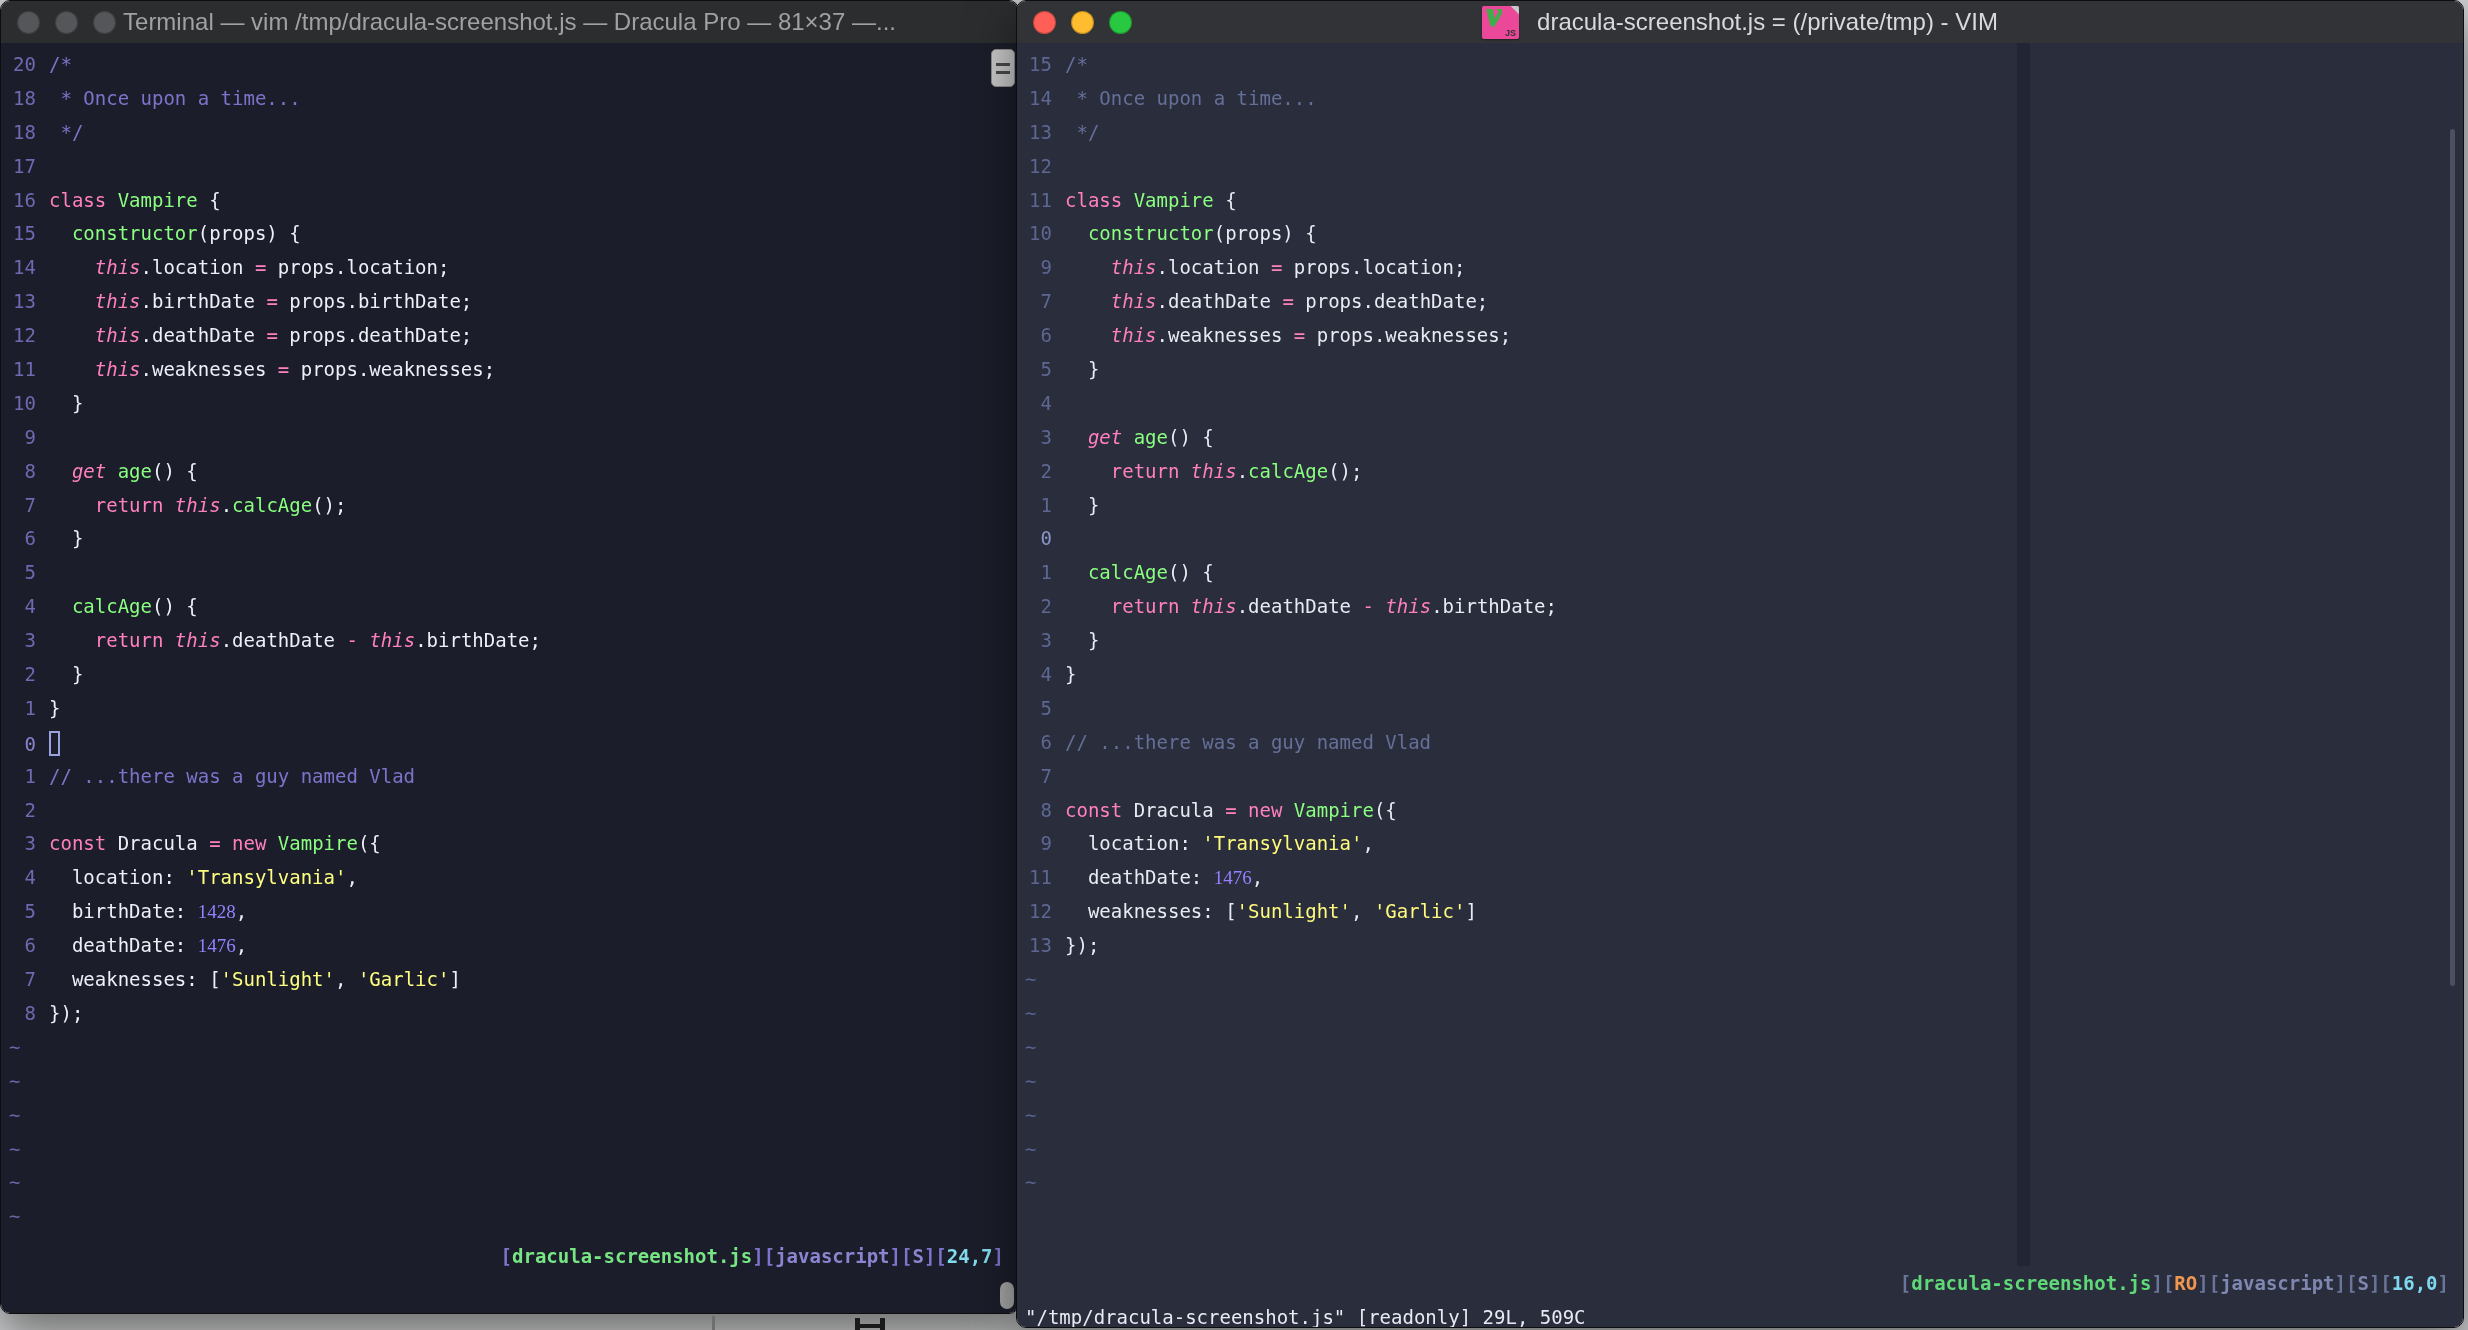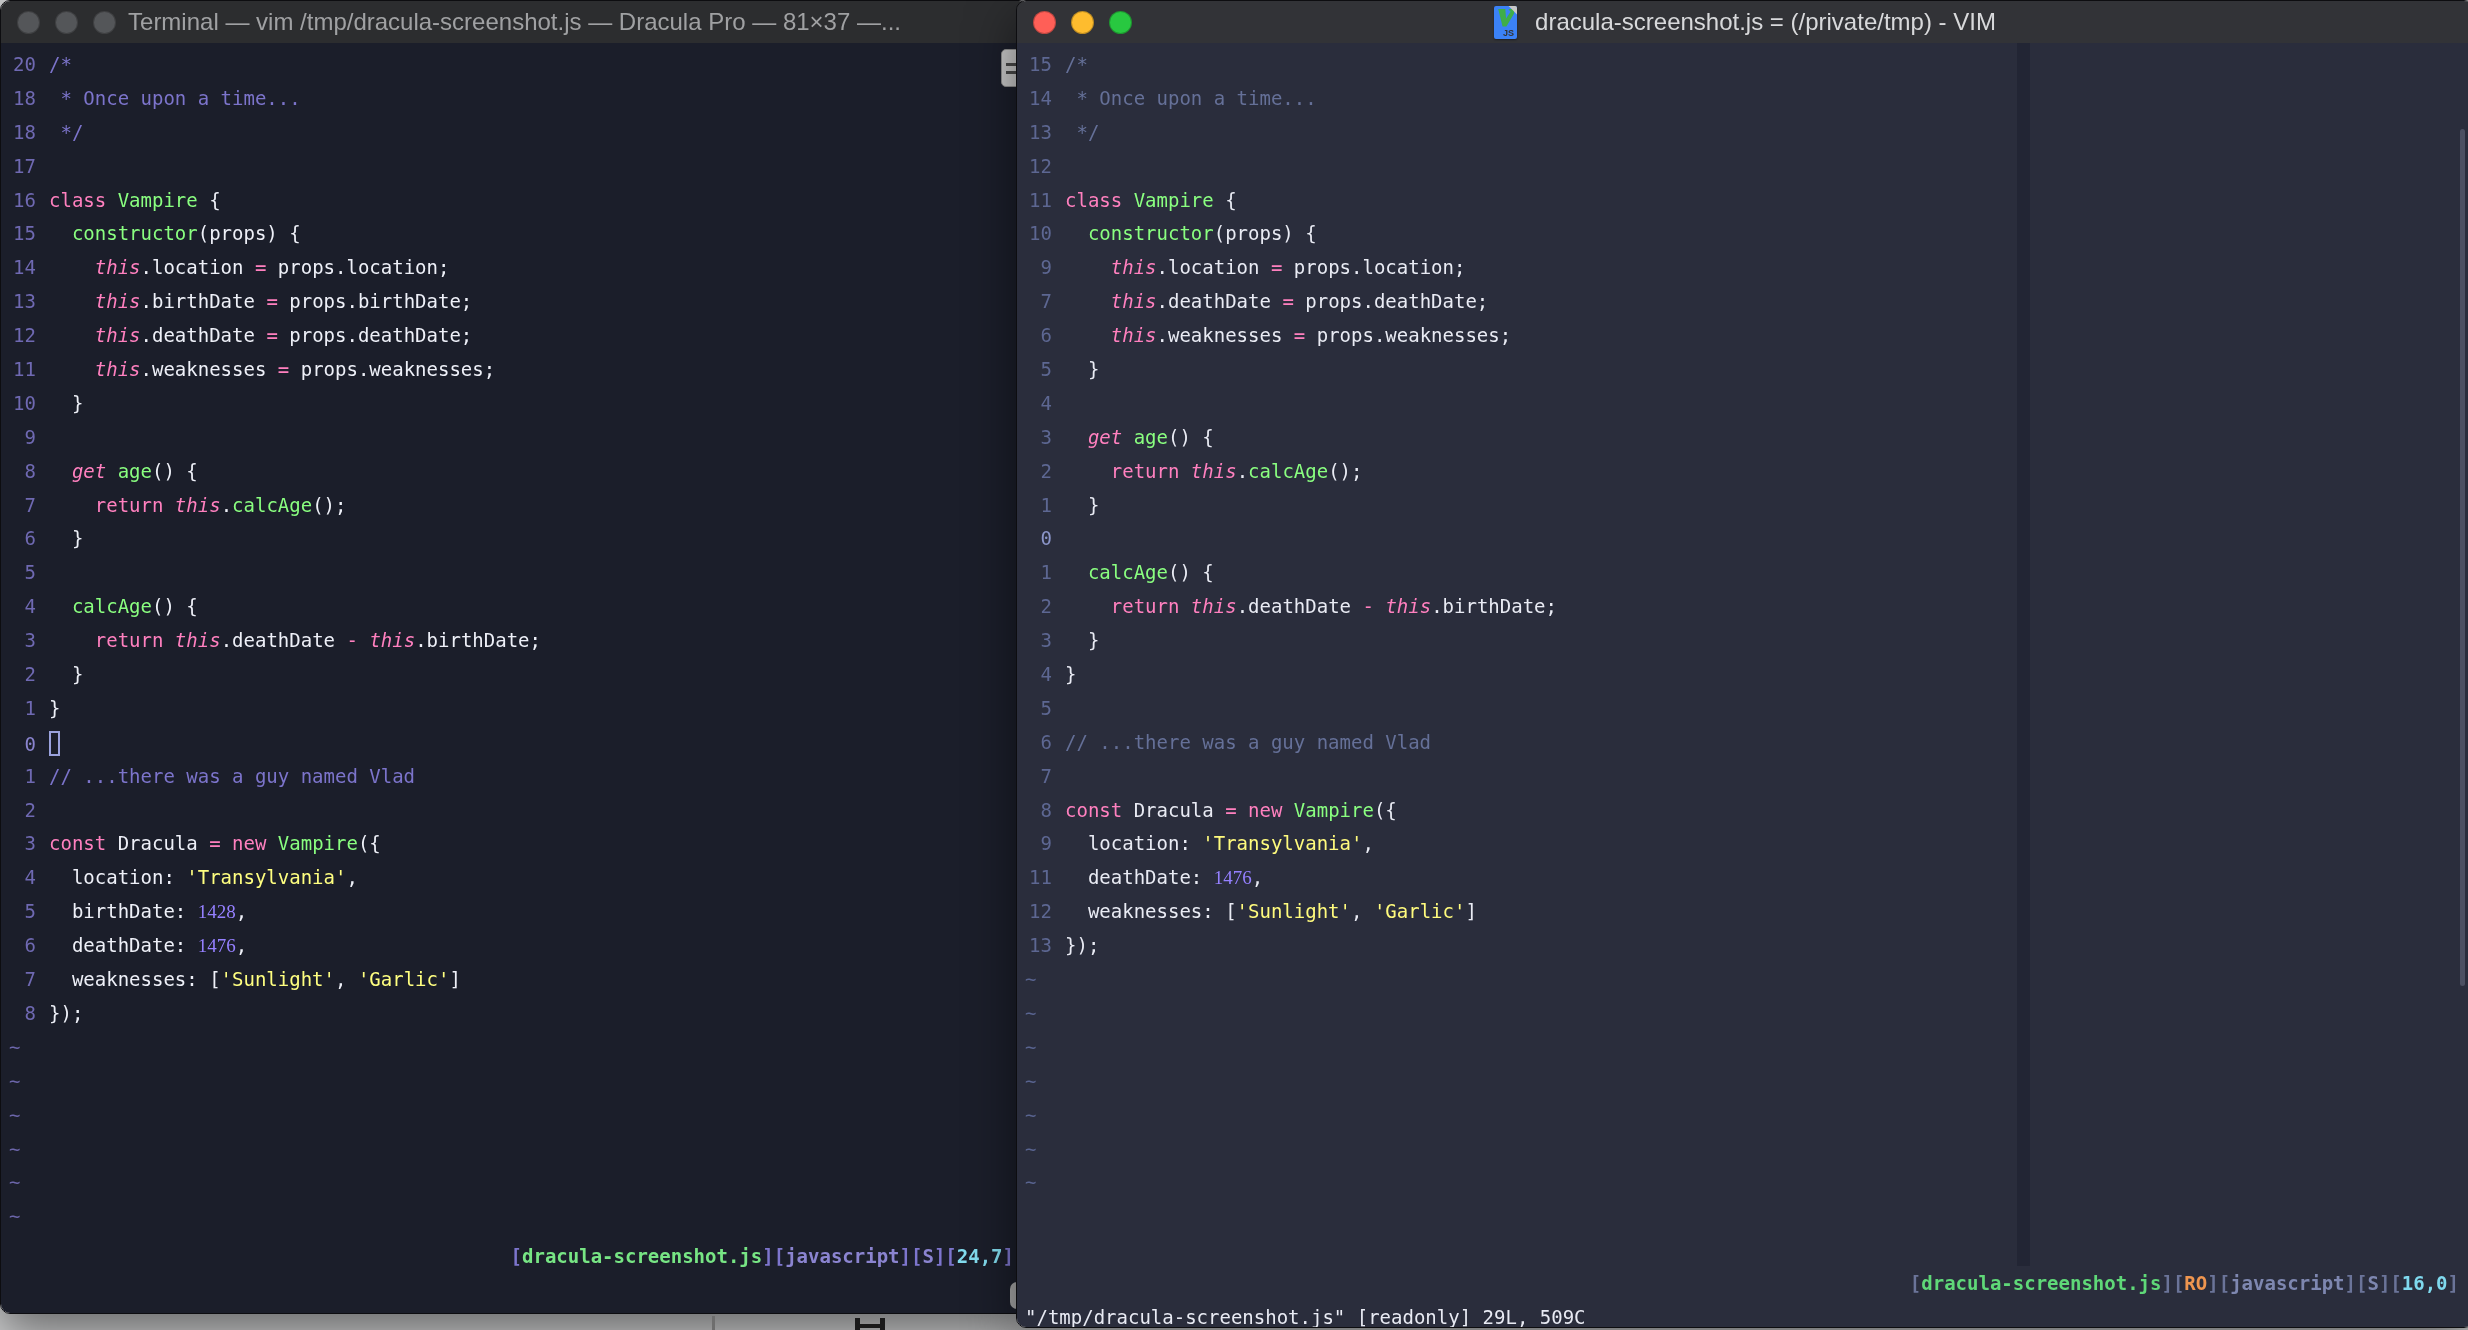--- a/index.html
+++ b/index.html
@@ -9,7 +9,7 @@
     font-family:"DejaVu Sans Mono", monospace;
   }
   .window{position:absolute;border-radius:10px;overflow:hidden;
-    box-shadow:0 18px 48px rgba(0,0,0,.5);border:1px solid #0d0d10;padding-left:10px;}
+    box-shadow:0 18px 48px rgba(0,0,0,.5);border:1px solid #0d0d10;}
   .titlebar{position:absolute;left:0;right:0;top:0;height:42px;
     display:flex;align-items:center;justify-content:center;
     font-family:"Liberation Sans", sans-serif;font-size:24px;

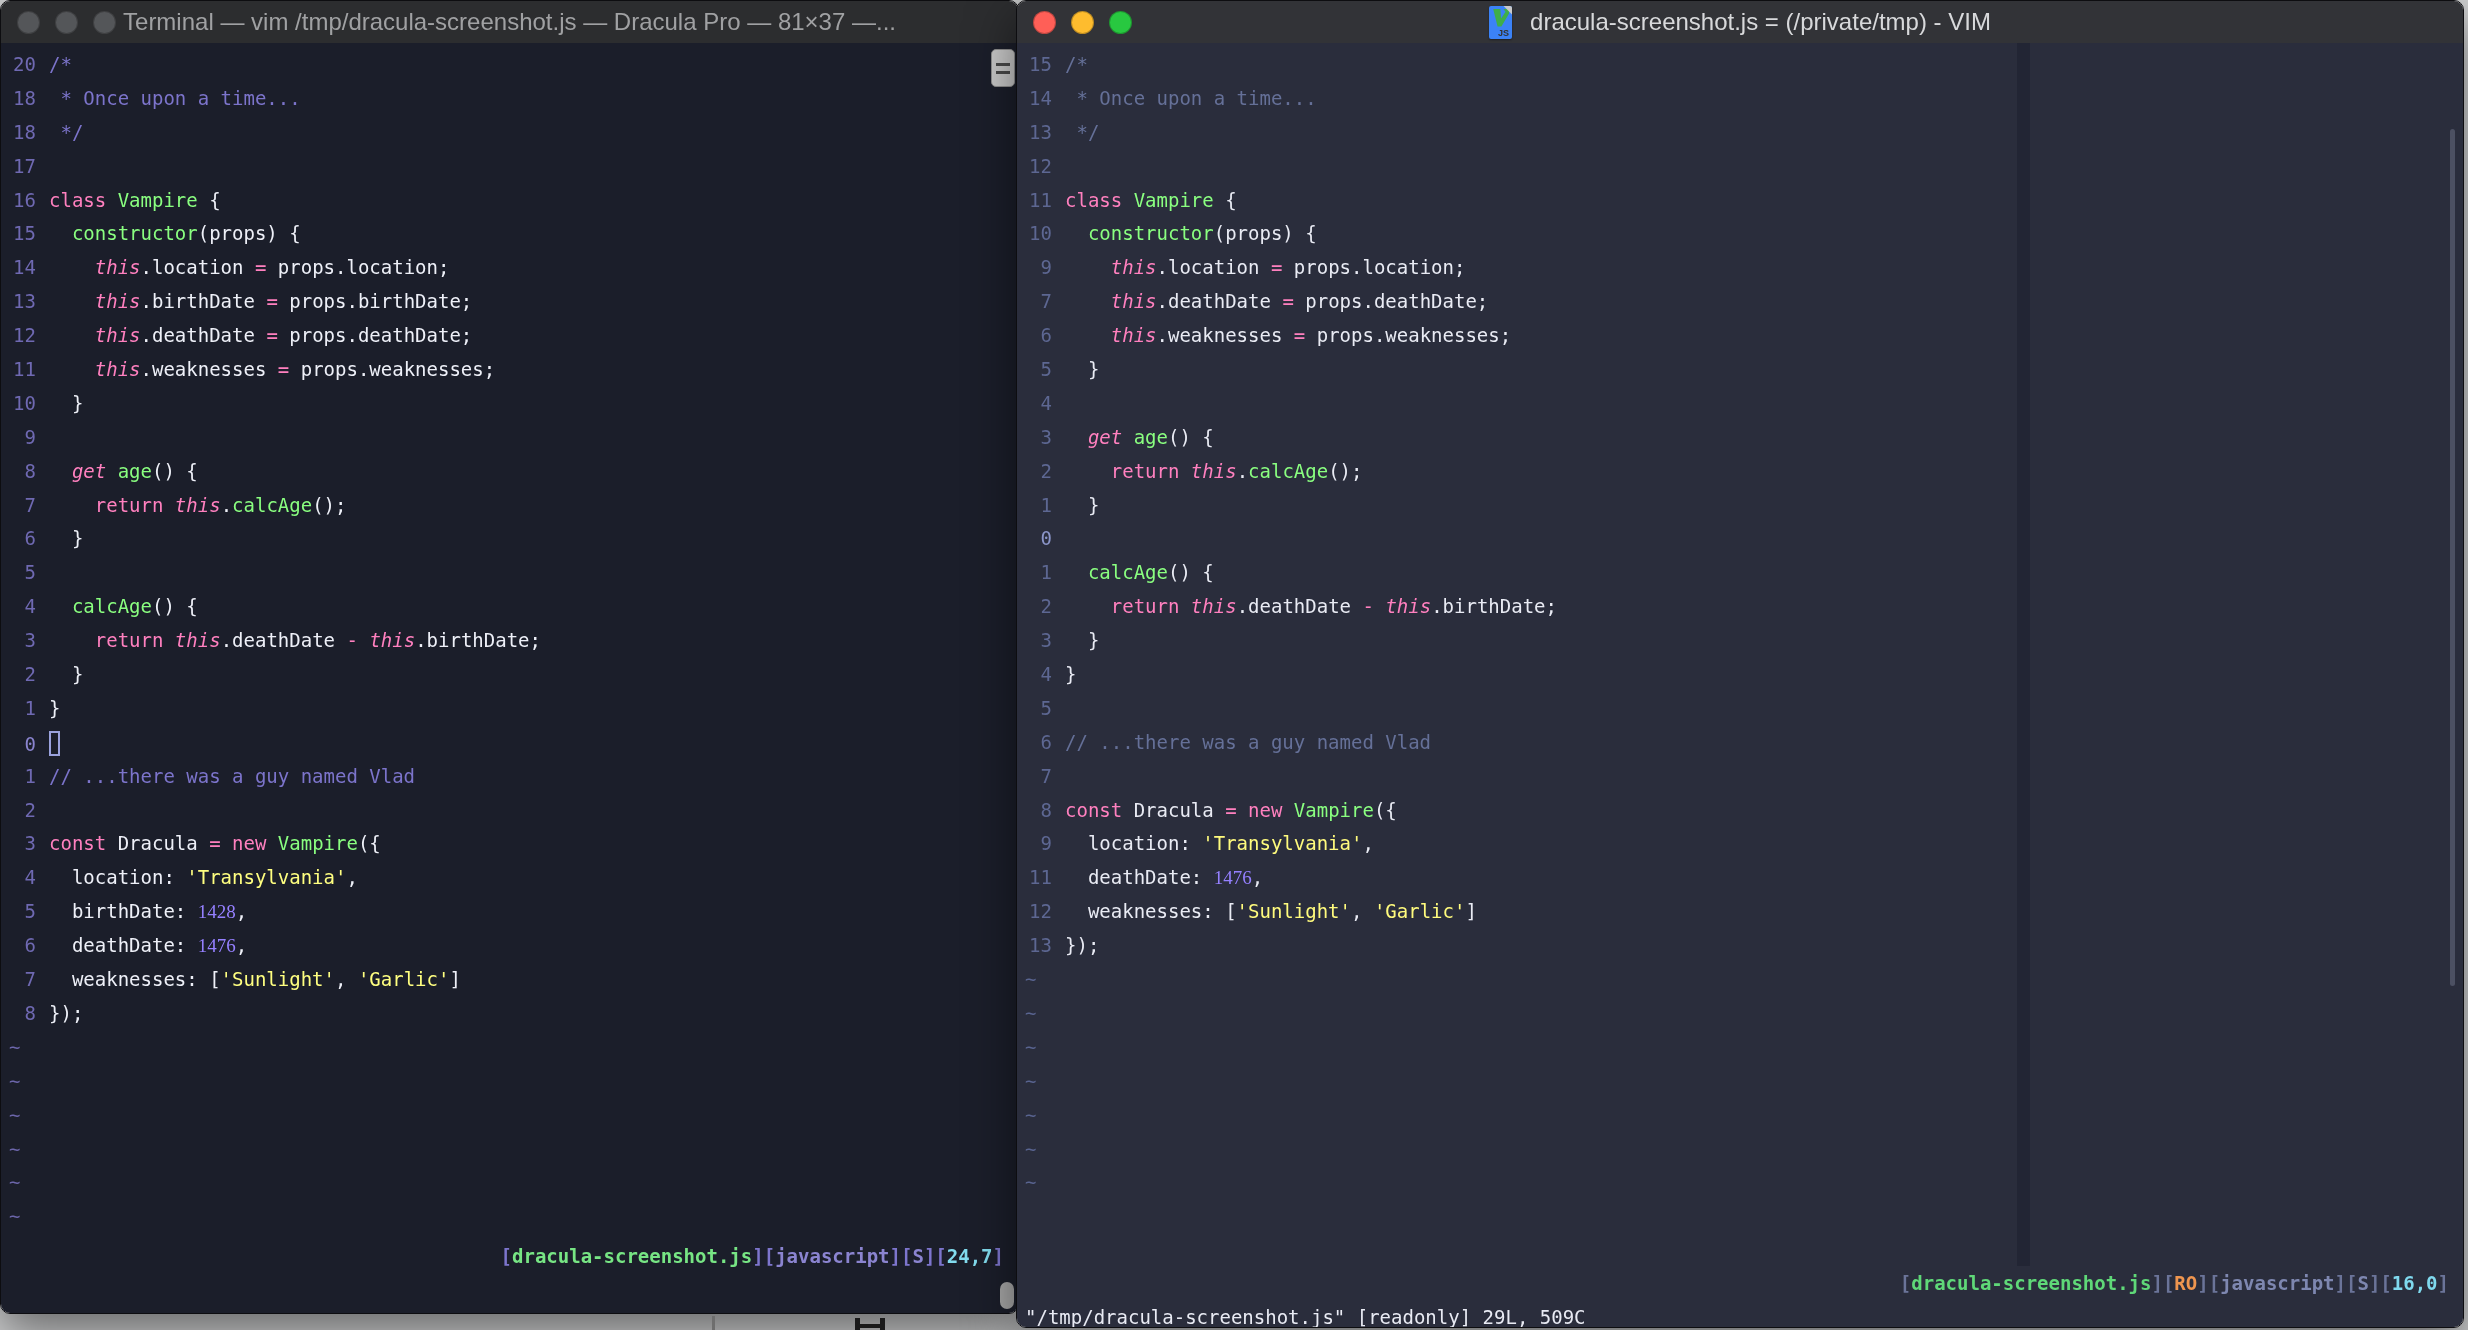--- a/index.html
+++ b/index.html
@@ -46,7 +46,7 @@
   
   .colorcolumn{position:absolute;width:13px;background:var(--ccol);}
   .rscroll{position:absolute;width:5px;border-radius:3px;background:#4c5062;}
-  .doc-icon{width:23px;height:33px;background:#3b82f6;border-radius:2px;position:relative;margin-right:18px;
+  .doc-icon{width:37px;height:33px;background:#ec4899;border-radius:2px;position:relative;margin-right:18px;
     box-shadow:0 1px 2px rgba(0,0,0,.4);overflow:hidden;flex:0 0 auto;}
   .doc-icon .fold{position:absolute;right:0;top:0;width:9px;height:9px;background:#c9c9c9;
     clip-path:polygon(0 0,100% 100%,100% 0);}

